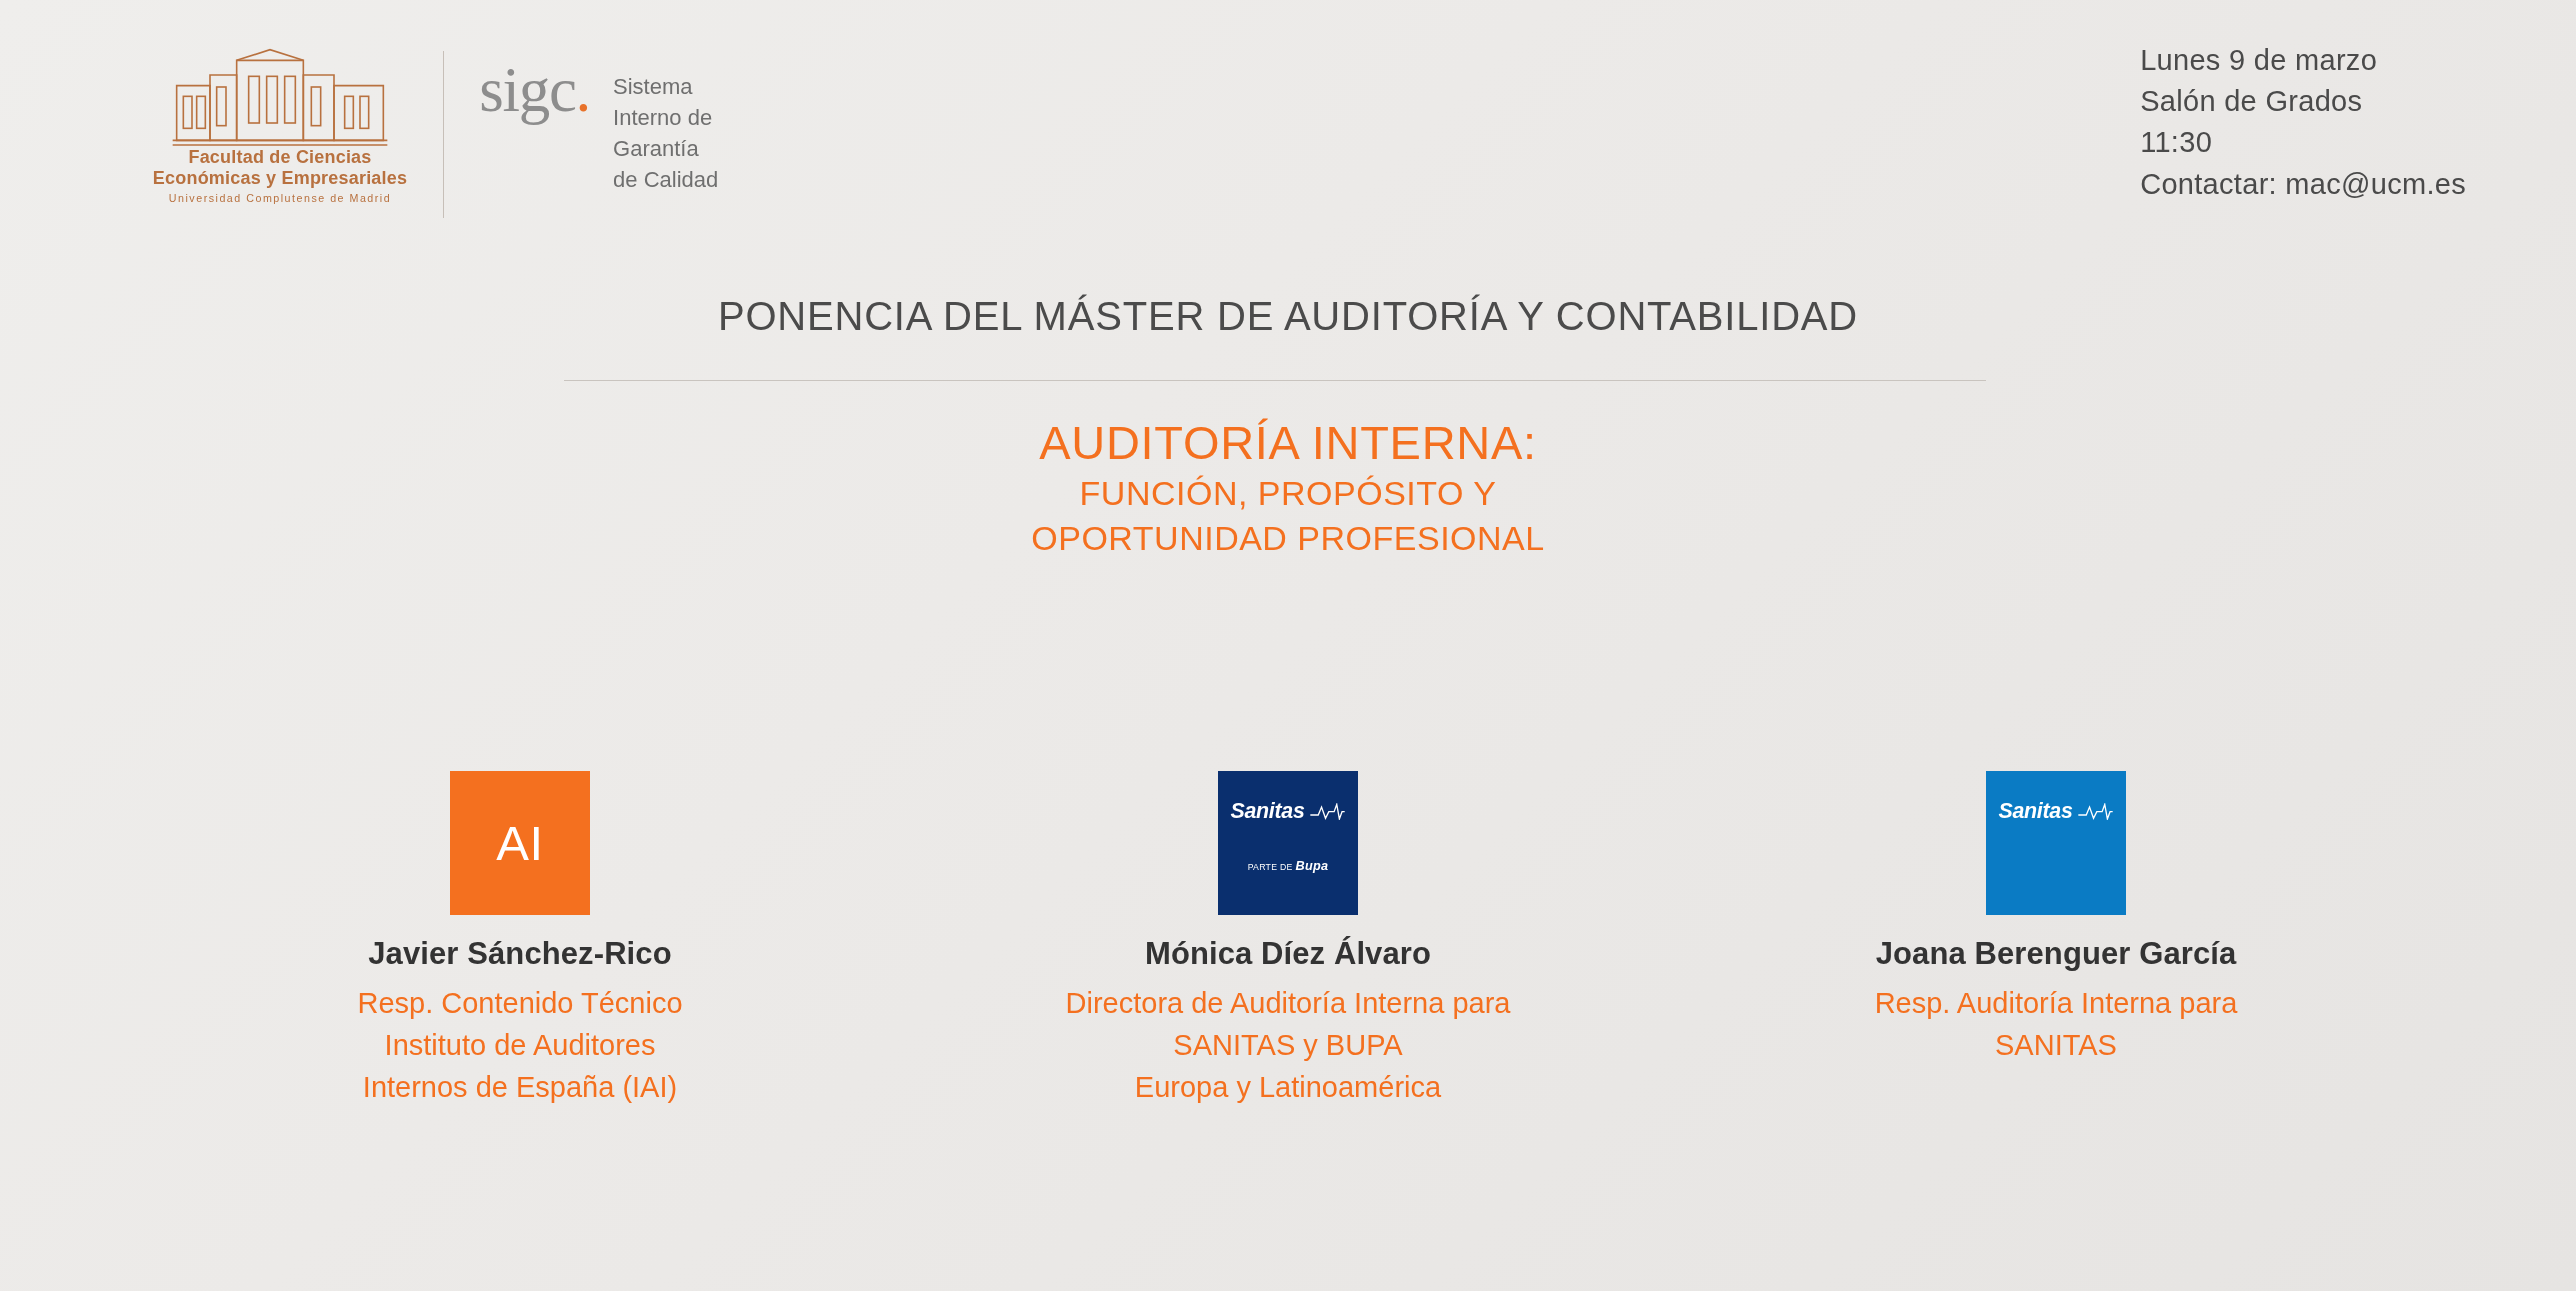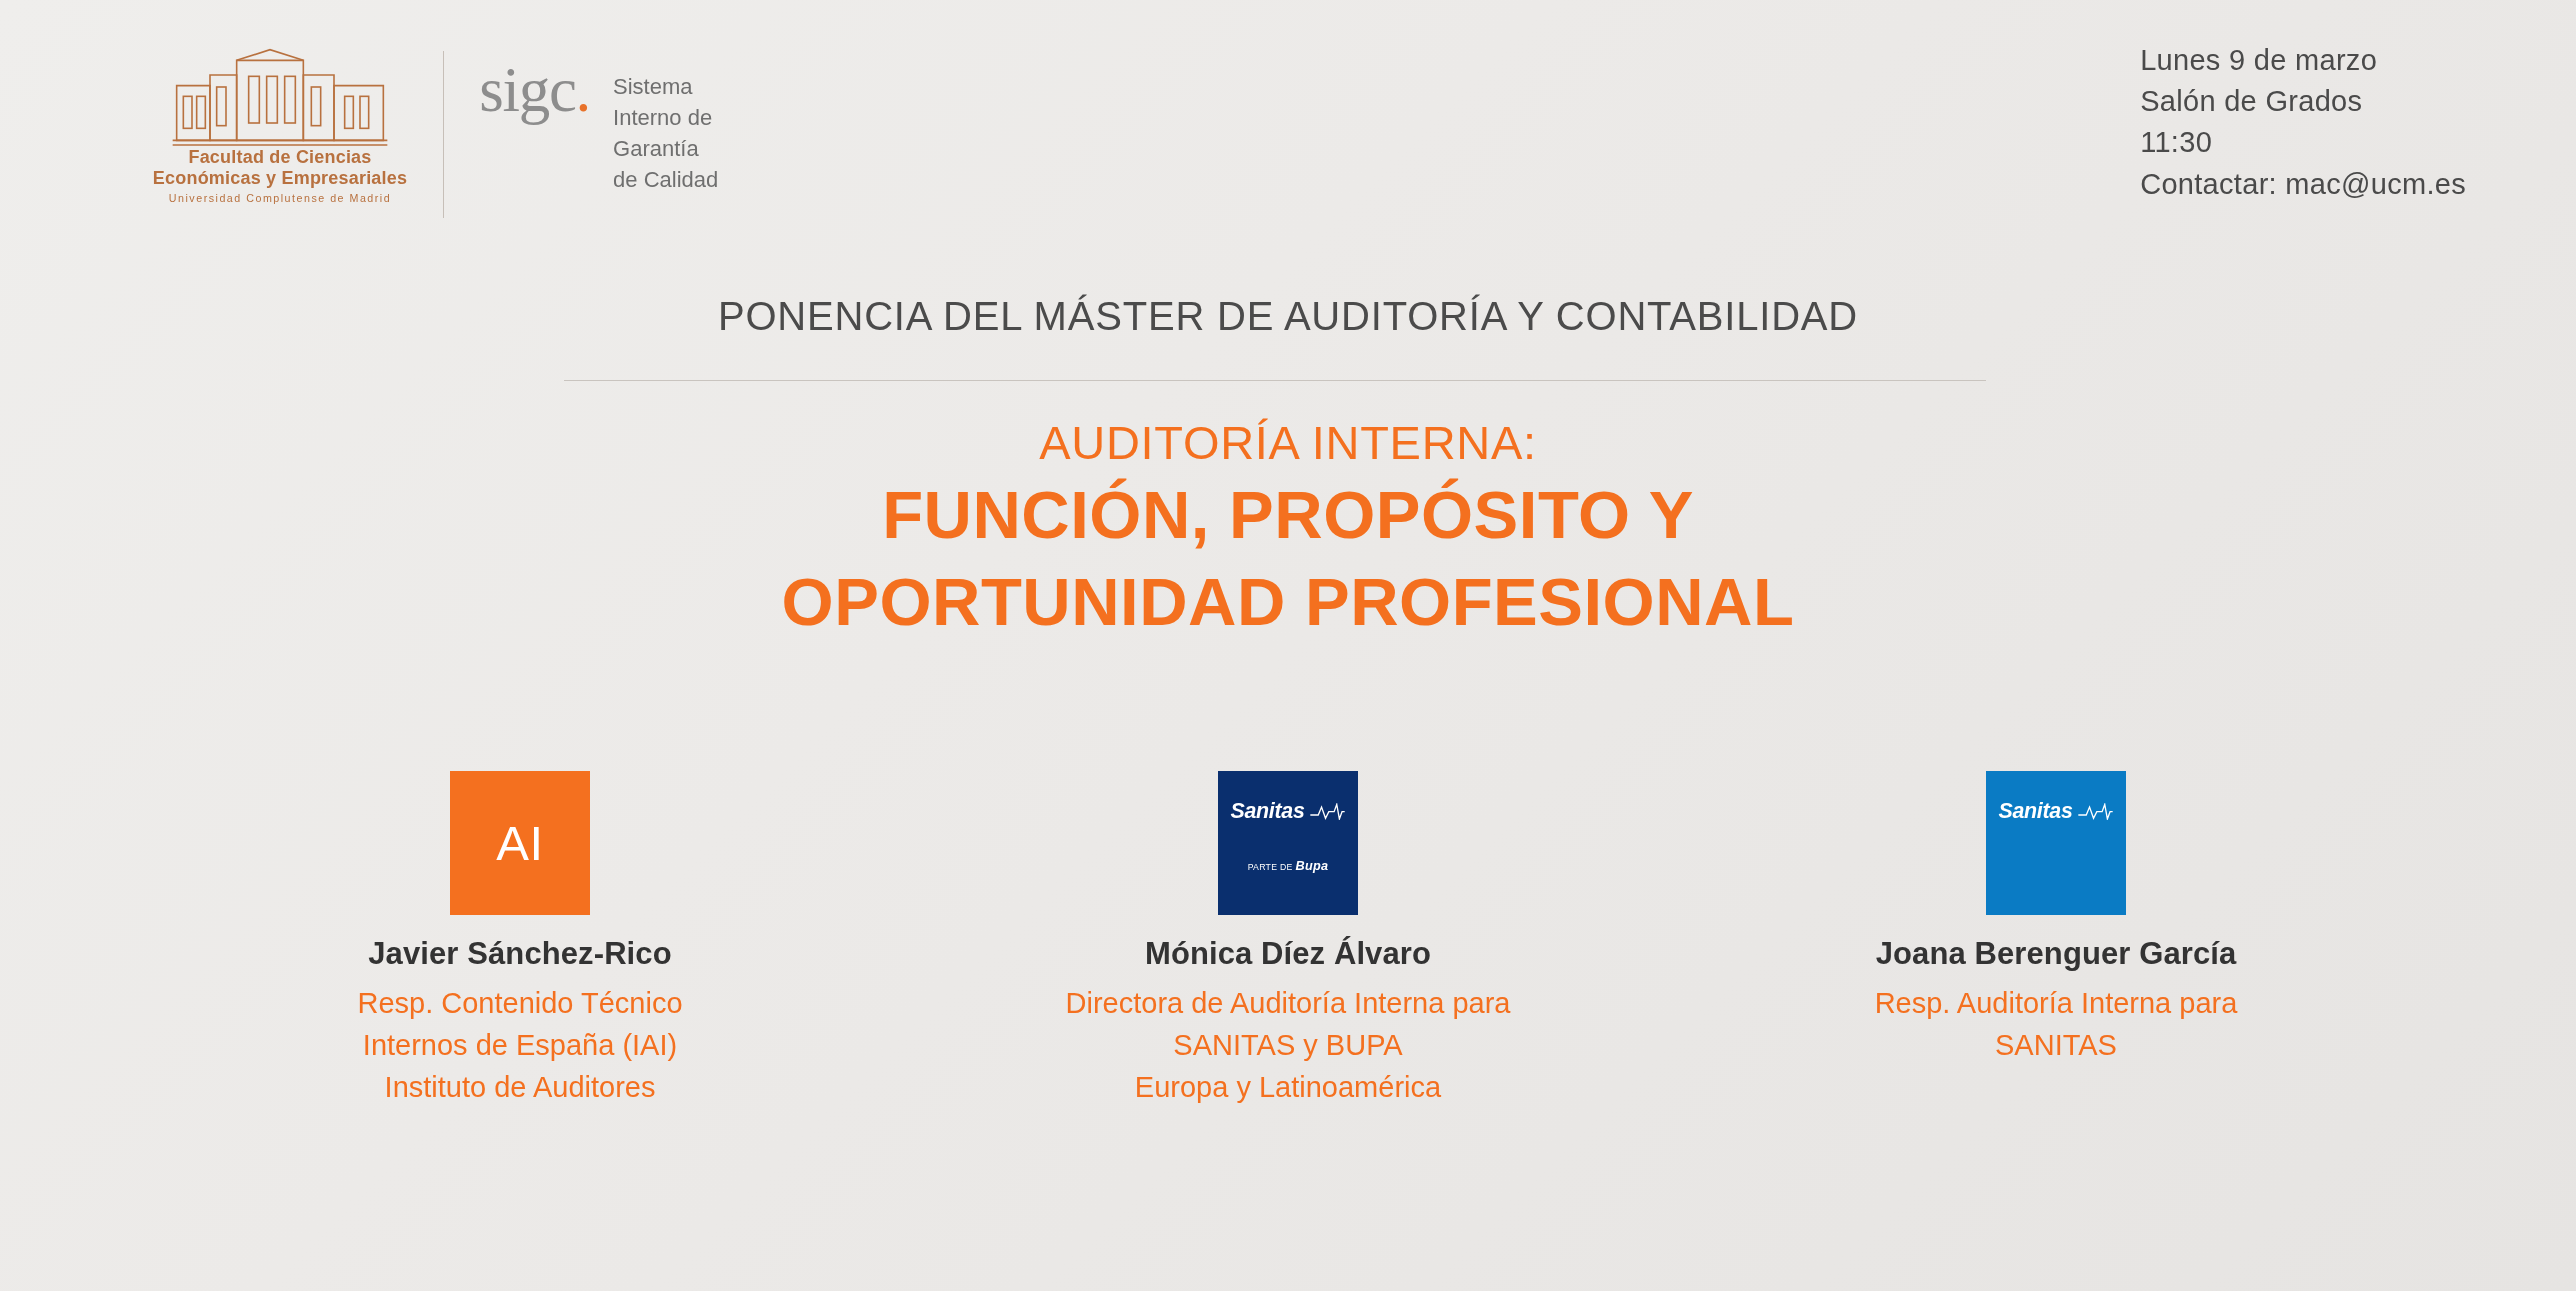--- a/index.html
+++ b/index.html
@@ -131,10 +131,9 @@
   }
   .main-title .l2,
   .main-title .l3 {
-    font-size: 67px;
+    font-size: 34px;
     letter-spacing: 0.5px;
     line-height: 1.3;
-    font-weight: bold;
   }
 
   

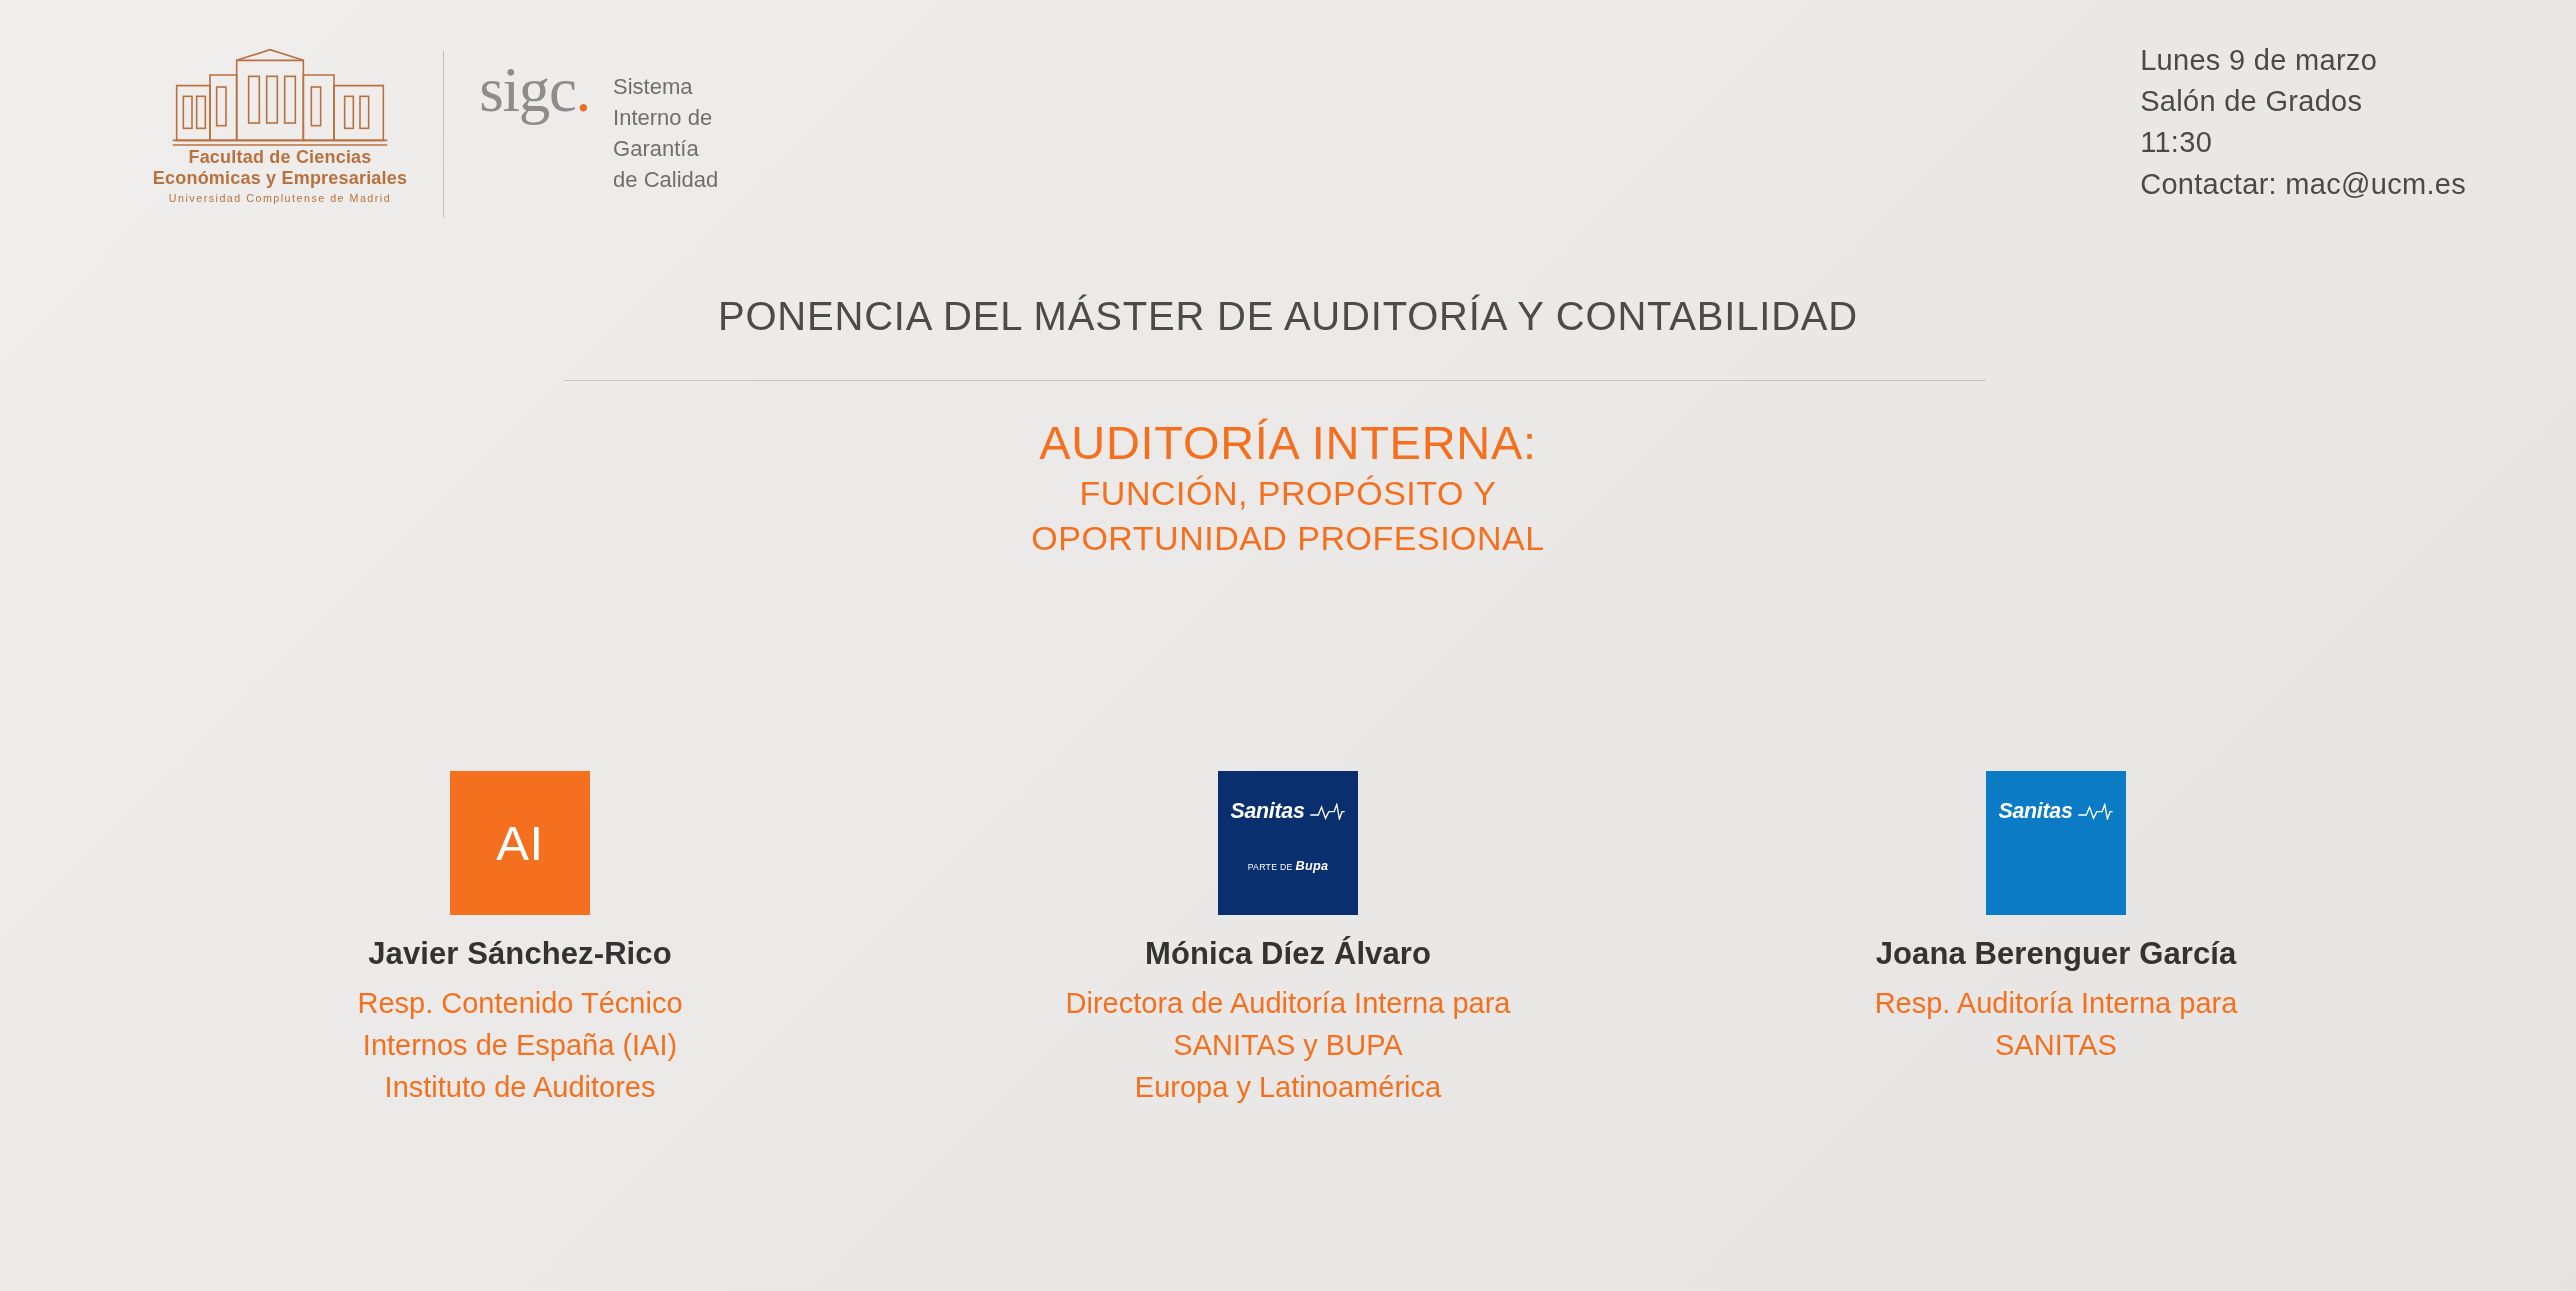--- a/index.html
+++ b/index.html
@@ -298,8 +298,8 @@
       <div class="sp-name">Javier Sánchez-Rico</div>
       <div class="sp-role">
         <div>Resp. Contenido Técnico</div>
+        <div>Instituto de Auditores</div>
         <div>Internos de España (IAI)</div>
-        <div>Instituto de Auditores</div>
       </div>
     </div>
 

